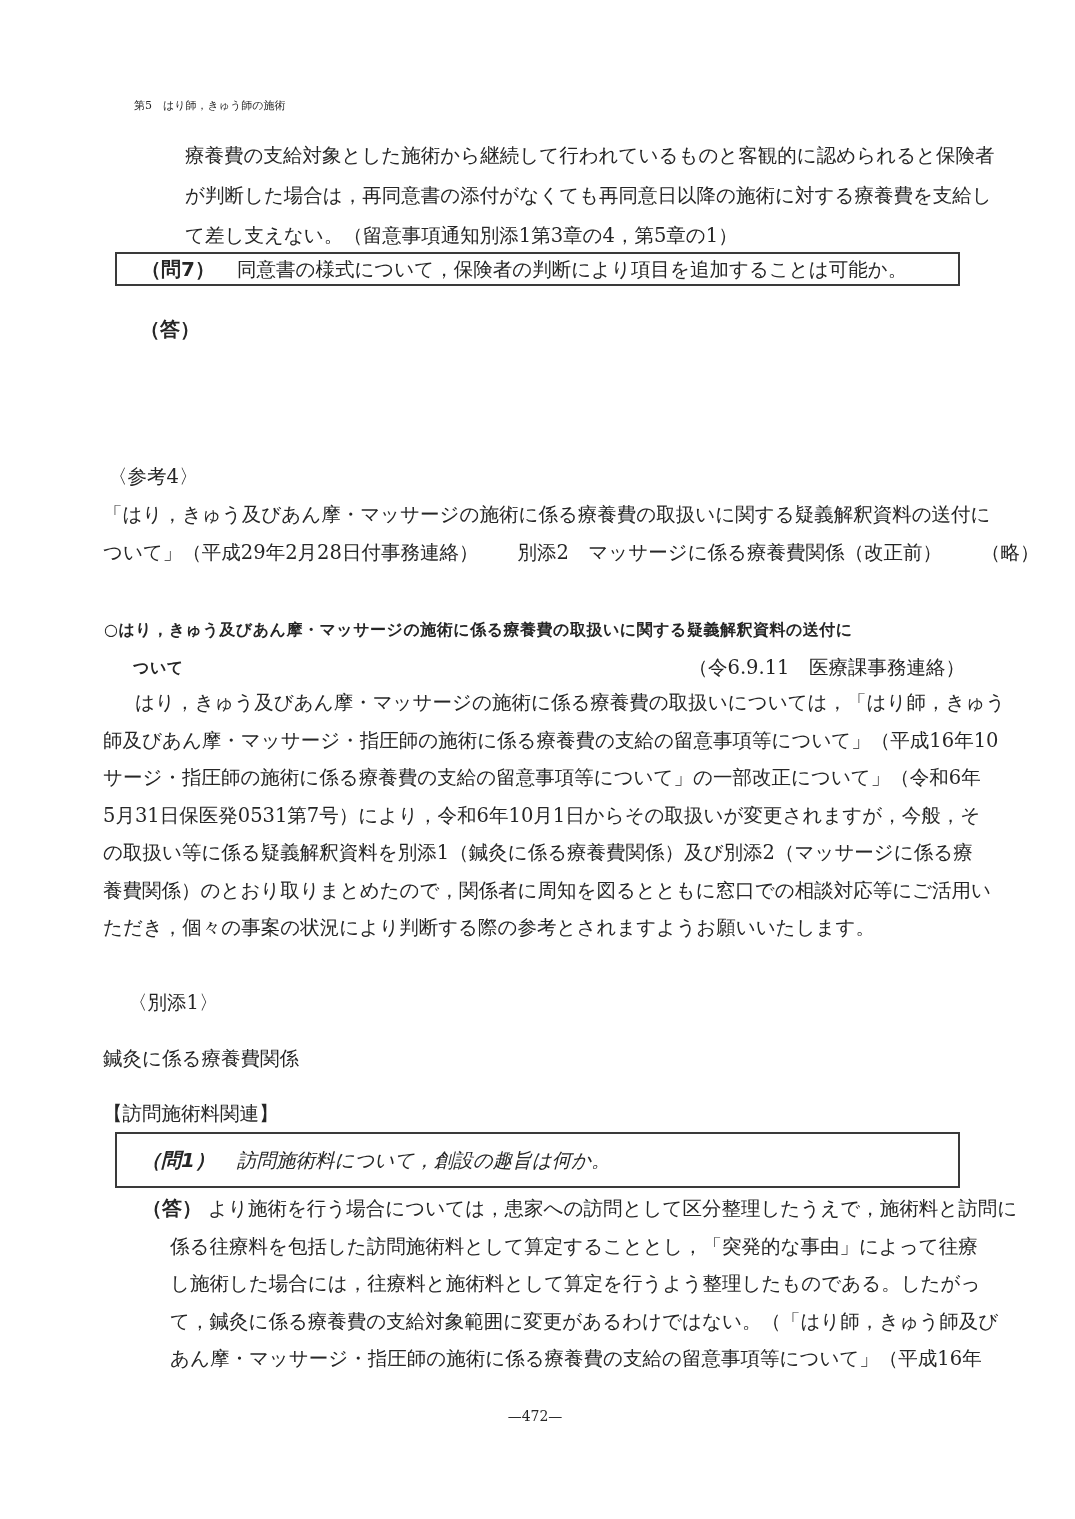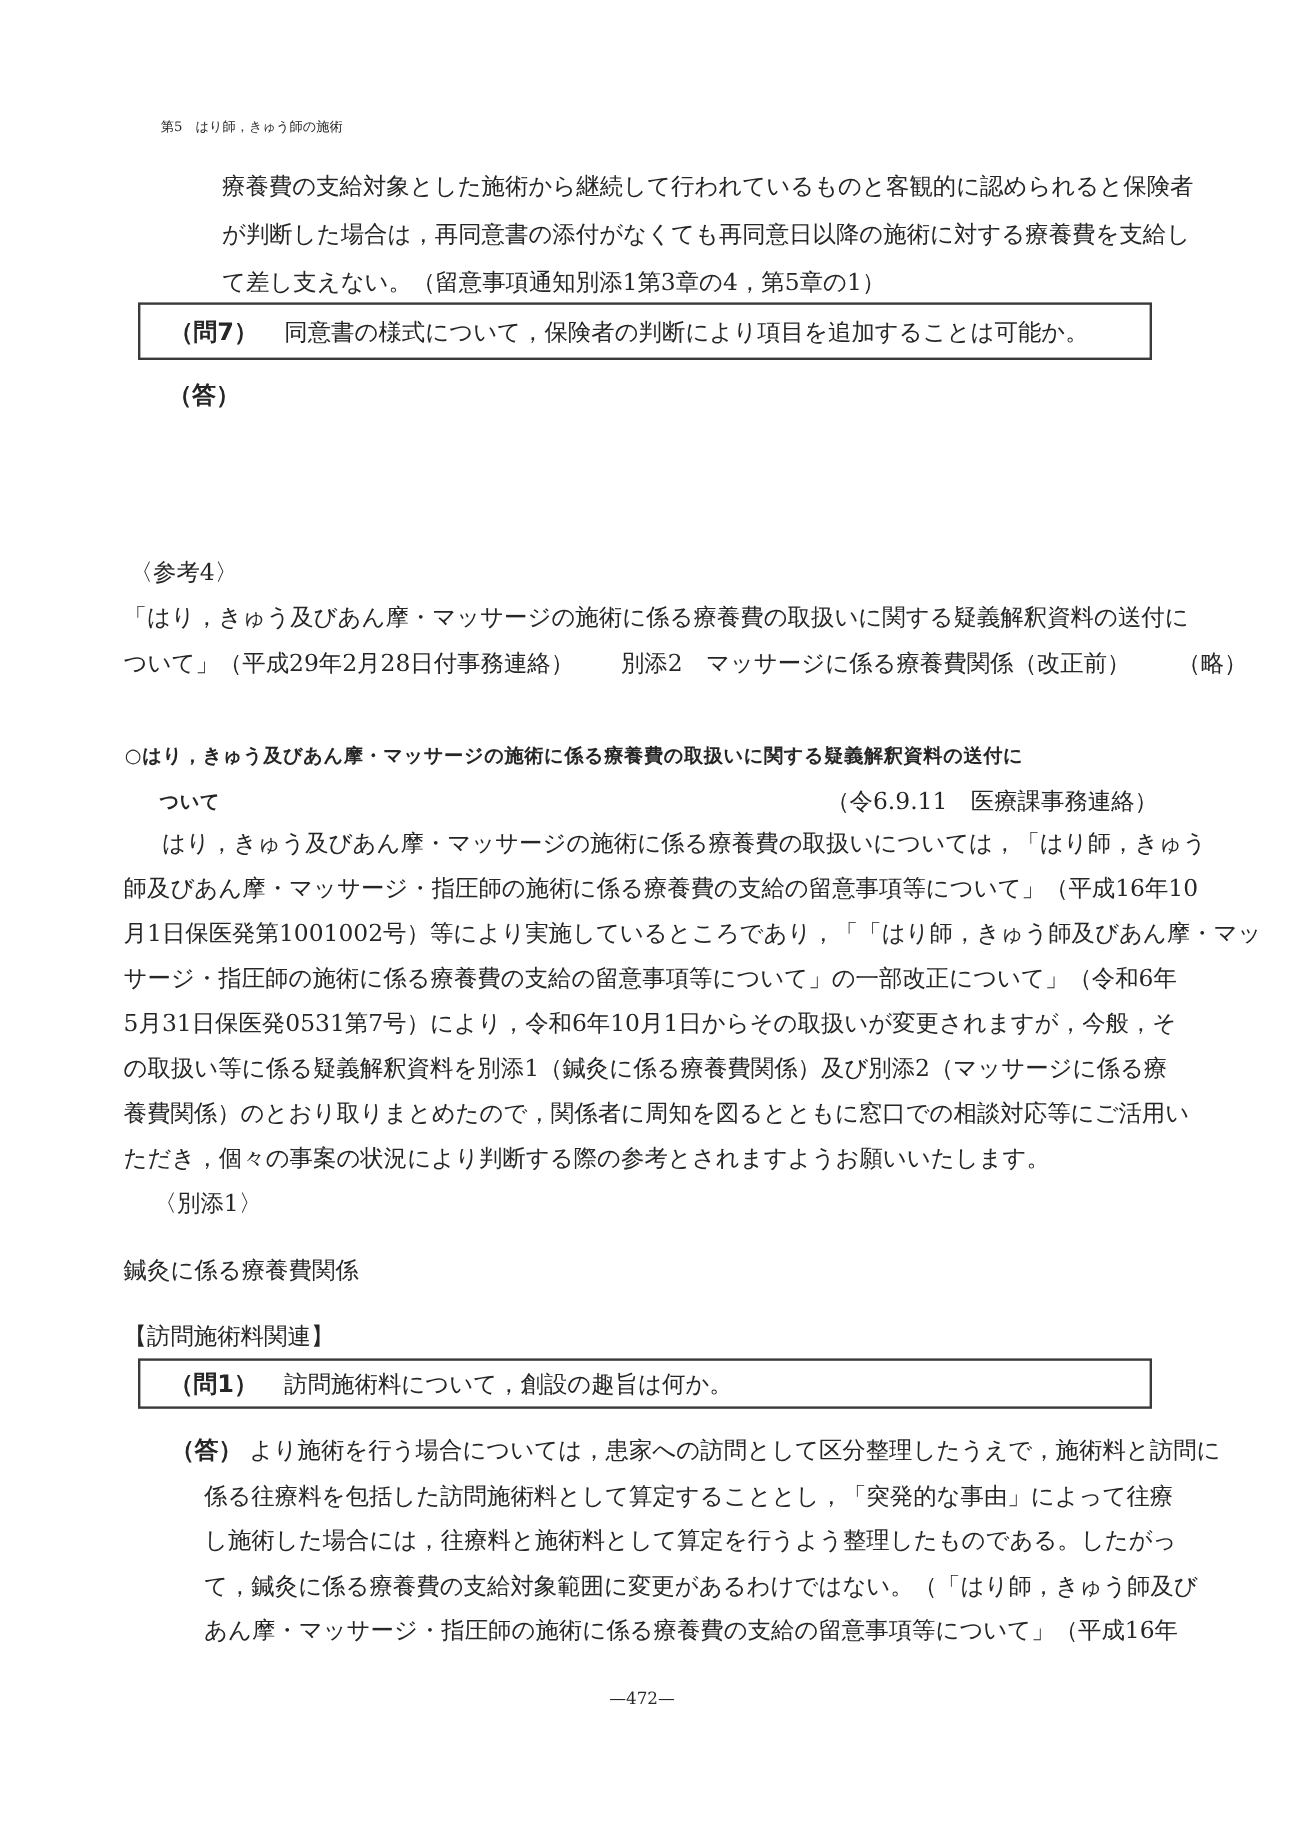--- a/index.html
+++ b/index.html
@@ -50,7 +50,7 @@
       <div class="tline">て差し支えない。（留意事項通知別添1第3章の4，第5章の1）</div>
     </div>
 
-  <div class="qbox" style="left:115px; top:252px; width:845px; height:48px;">
+  <div class="qbox" style="left:115px; top:252px; width:845px; height:34px;">
     <span class="qlabel gothic">（問7）</span>
     <span class="qtext">同意書の様式について，保険者の判断により項目を追加することは可能か。</span>
   </div>

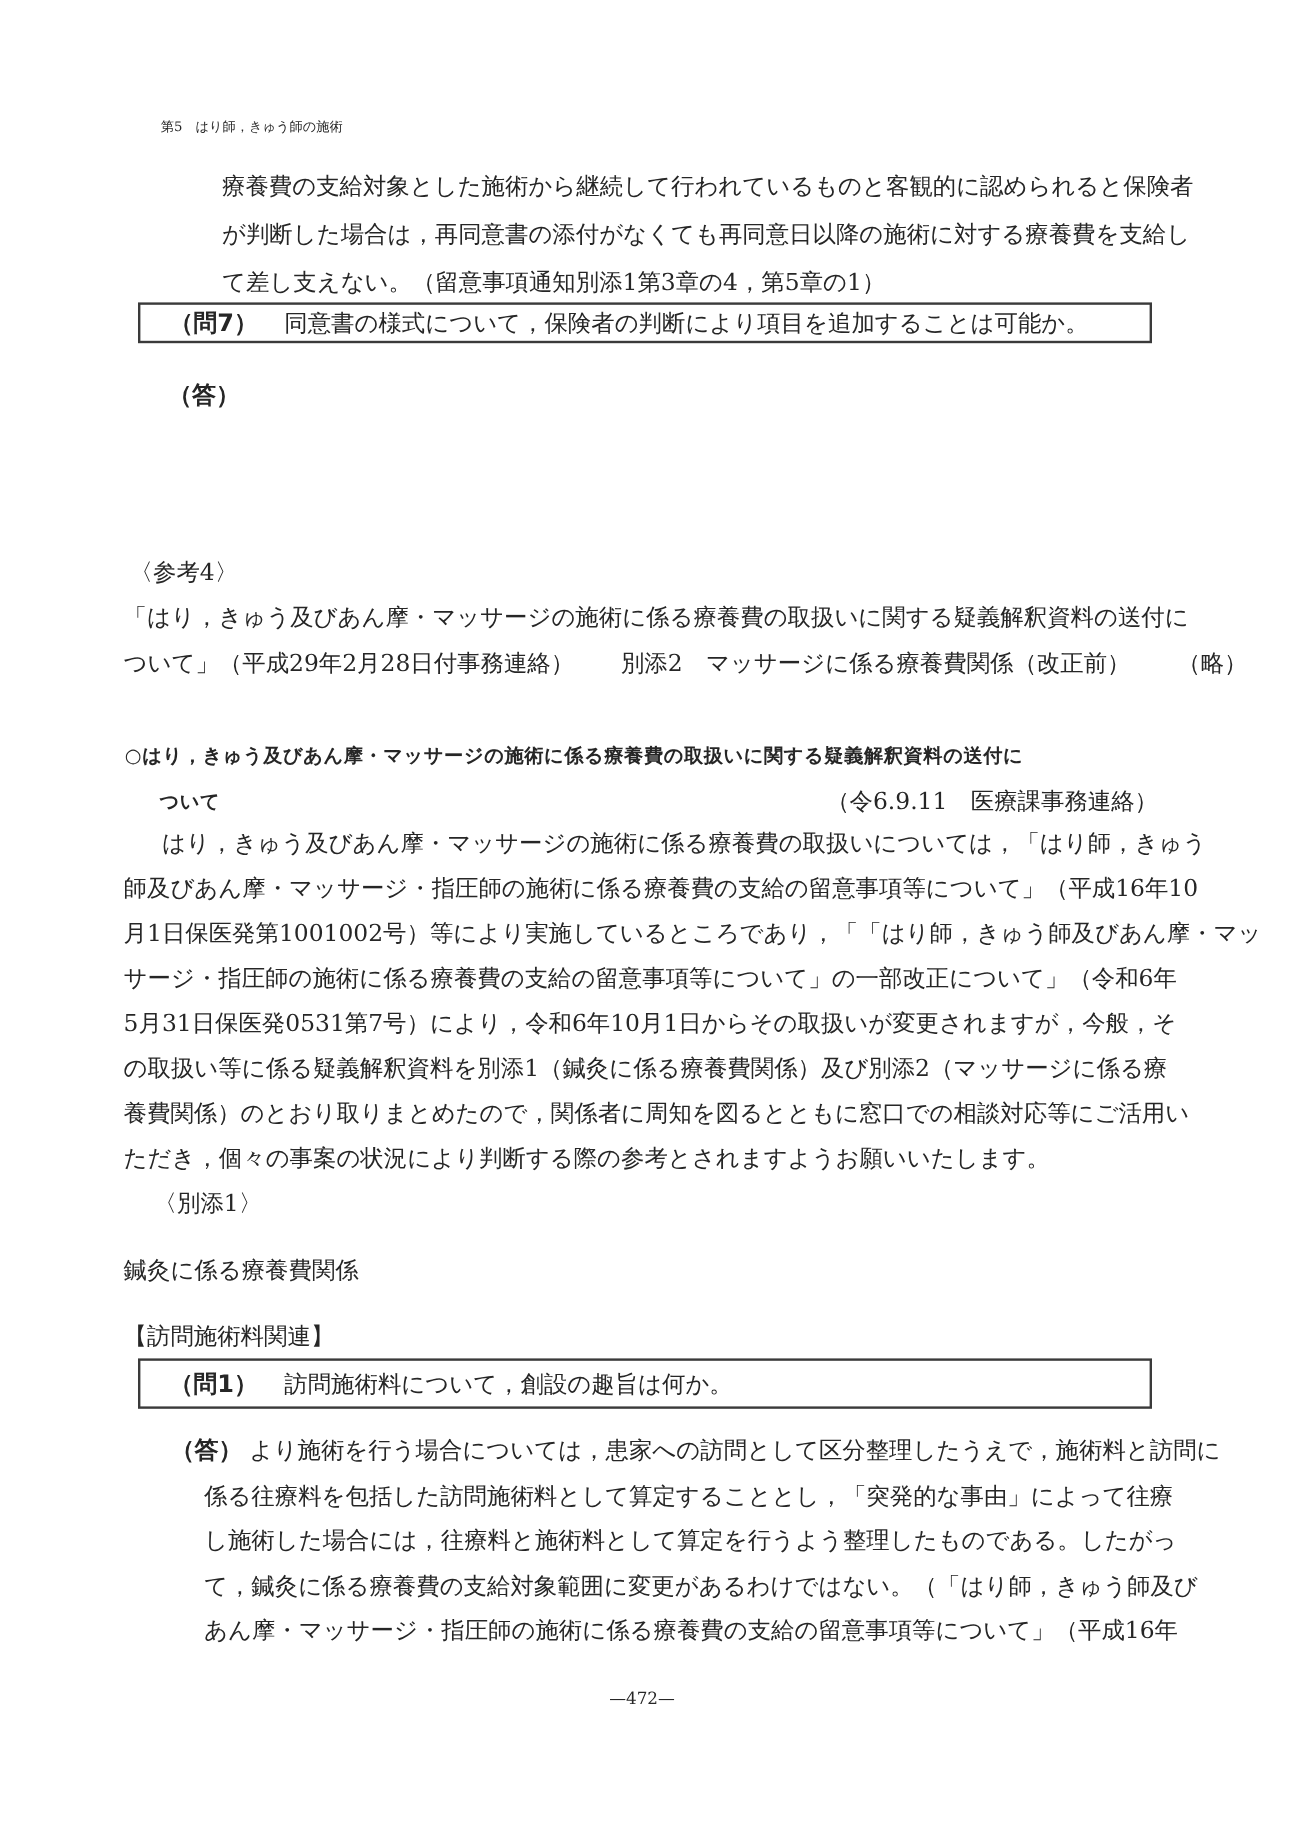--- a/index.html
+++ b/index.html
@@ -70,7 +70,6 @@
   <div class="abs lines lh375 fi32" style="left:103px; top:684px;">
       <div class="tline">はり，きゅう及びあん摩・マッサージの施術に係る療養費の取扱いについては，「はり師，きゅう</div>
       <div class="tline">師及びあん摩・マッサージ・指圧師の施術に係る療養費の支給の留意事項等について」（平成16年10</div>
-      <div class="tline">月1日保医発第1001002号）等により実施しているところであり，「「はり師，きゅう師及びあん摩・マッ</div>
       <div class="tline">サージ・指圧師の施術に係る療養費の支給の留意事項等について」の一部改正について」（令和6年</div>
       <div class="tline">5月31日保医発0531第7号）により，令和6年10月1日からその取扱いが変更されますが，今般，そ</div>
       <div class="tline">の取扱い等に係る疑義解釈資料を別添1（鍼灸に係る療養費関係）及び別添2（マッサージに係る療</div>

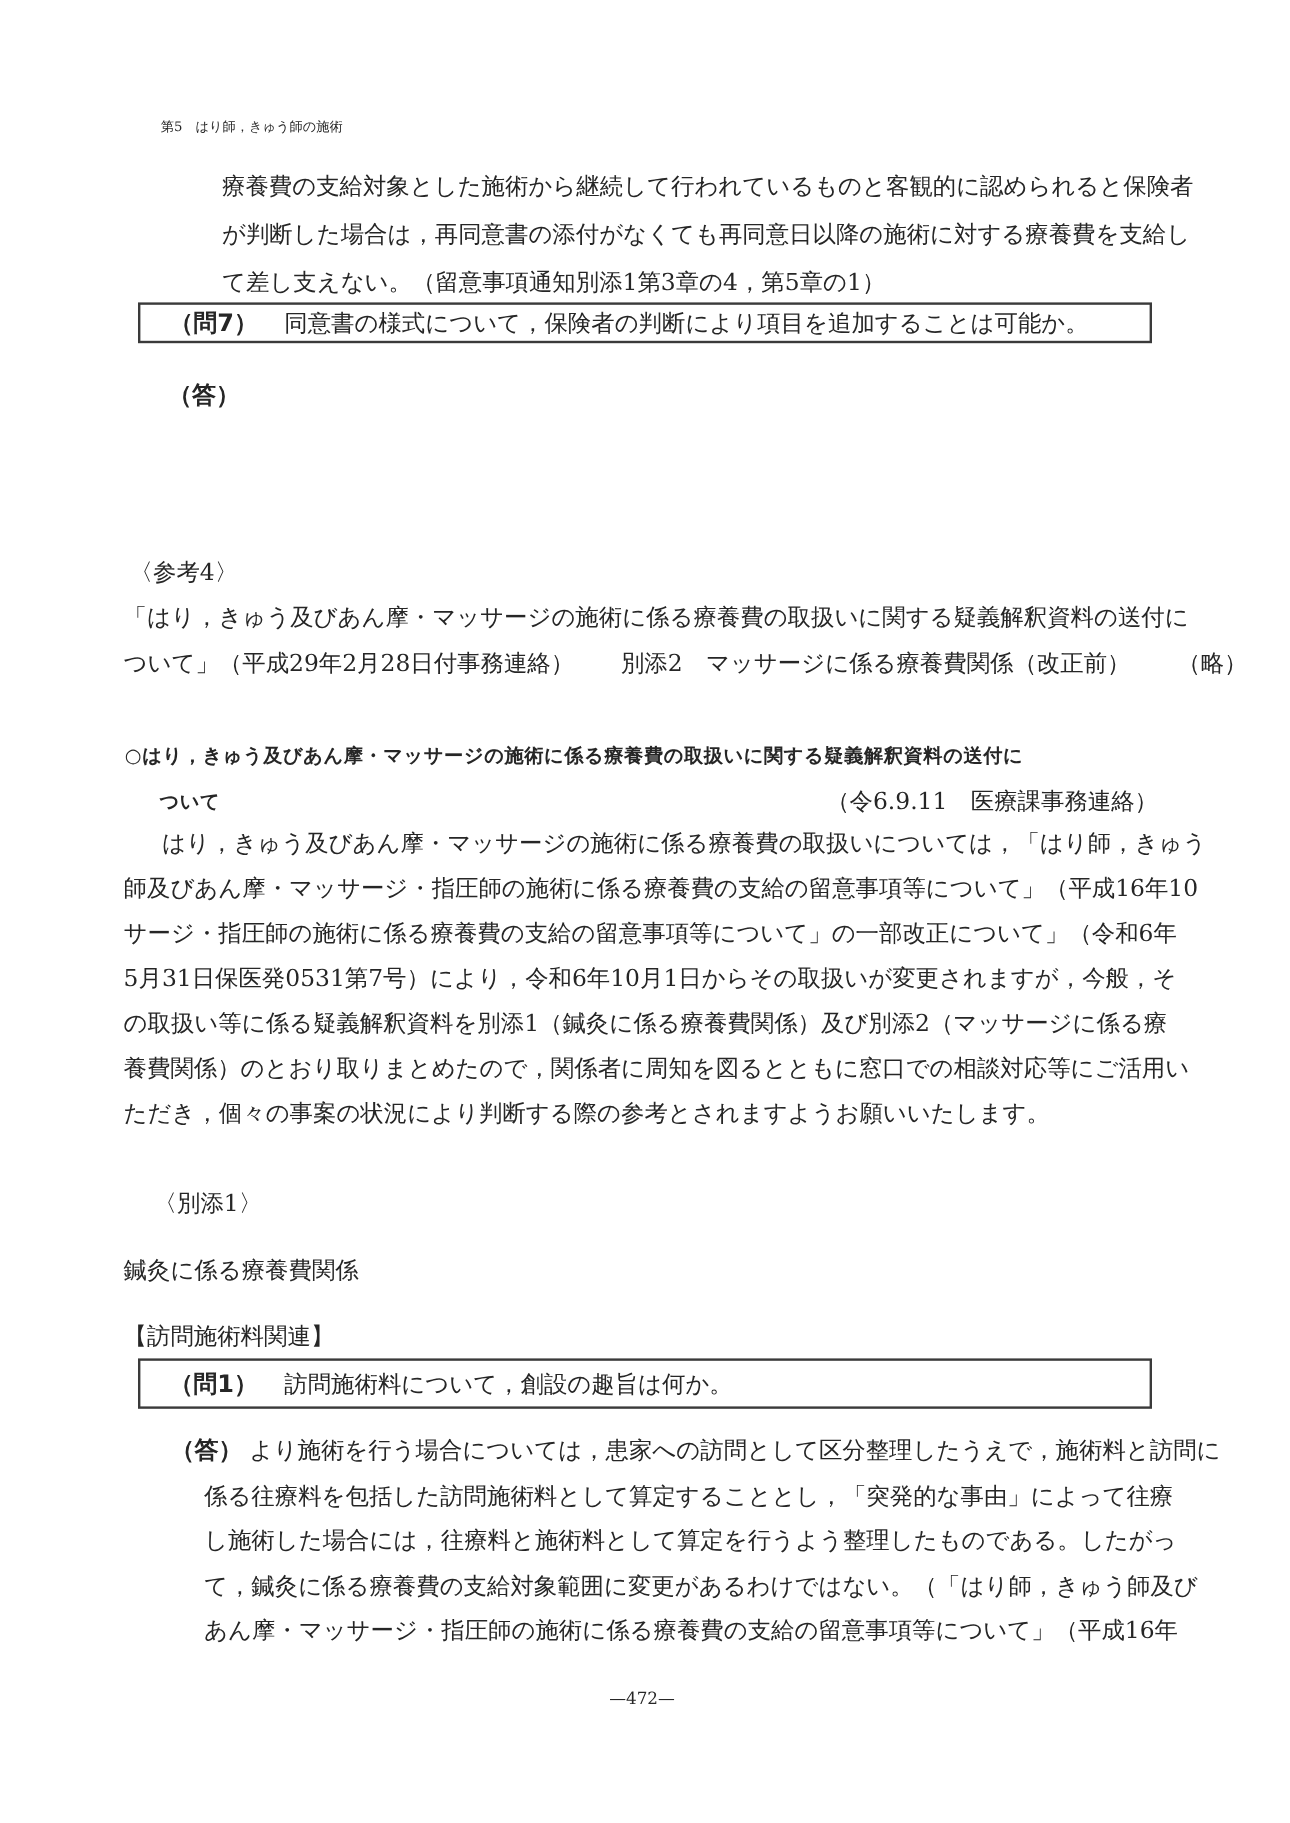--- a/index.html
+++ b/index.html
@@ -81,7 +81,7 @@
   <div class="abs" style="left:103px; top:1095px; line-height:38px;">【訪問施術料関連】</div>
   <div class="abs" style="left:103px; top:1040px; line-height:38px;">鍼灸に係る療養費関係</div>
 
-  <div class="qbox" style="left:115px; top:1132px; width:845px; height:42px;">
+  <div class="qbox" style="left:115px; top:1132px; width:845px; height:56px;font-style:italic;">
     <span class="qlabel gothic">（問1）</span>
     <span class="qtext">訪問施術料について，創設の趣旨は何か。</span>
   </div>

